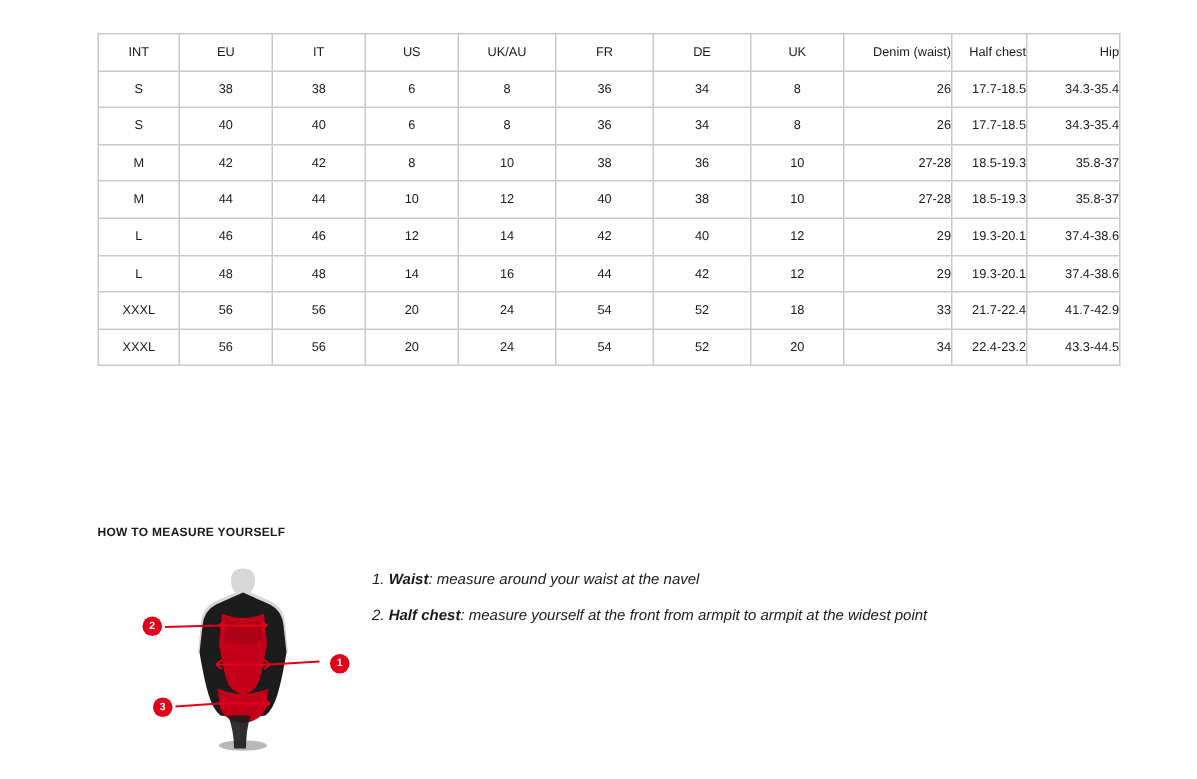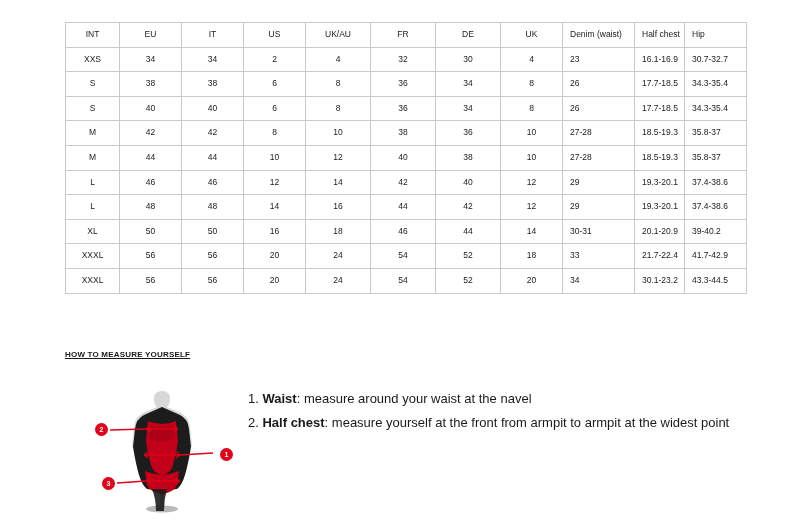--- a/index.html
+++ b/index.html
@@ -61,7 +61,7 @@
   col.c10 { width: 62px; }
   table.size-table td.left-pad,
   table.size-table th.left-pad {
-    text-align: left;
+    text-align: right;
     padding-left: 7px;
   }
 

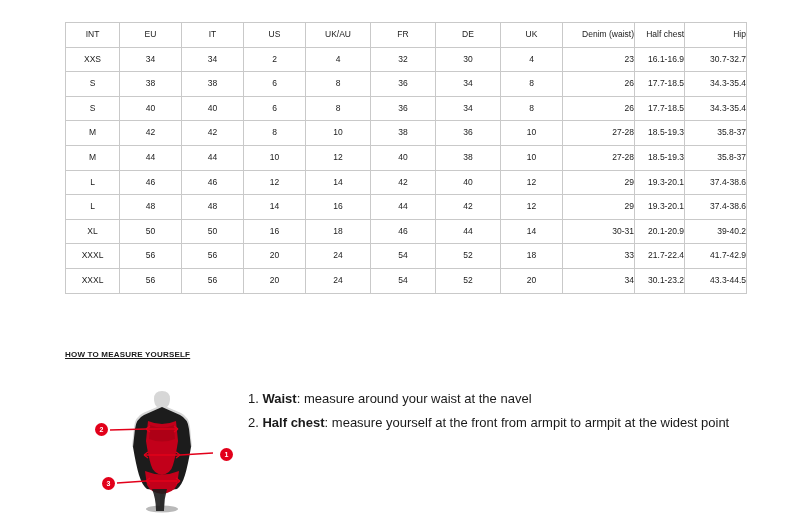--- a/index.html
+++ b/index.html
@@ -166,19 +166,6 @@
       </thead>
       <tbody id="tbl-body">
           <tr>
-            <td>XXS</td>
-            <td>34</td>
-            <td>34</td>
-            <td>2</td>
-            <td>4</td>
-            <td>32</td>
-            <td>30</td>
-            <td>4</td>
-            <td class="left-pad">23</td>
-            <td class="left-pad">16.1-16.9</td>
-            <td class="left-pad">30.7-32.7</td>
-          </tr>
-          <tr>
             <td>S</td>
             <td>38</td>
             <td>38</td>

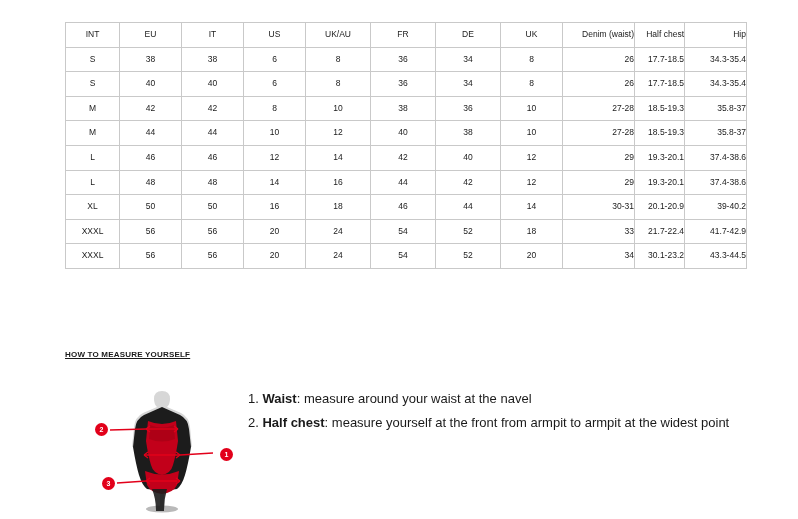--- a/index.html
+++ b/index.html
@@ -244,19 +244,6 @@
             <td class="left-pad">37.4-38.6</td>
           </tr>
           <tr>
-            <td>XL</td>
-            <td>50</td>
-            <td>50</td>
-            <td>16</td>
-            <td>18</td>
-            <td>46</td>
-            <td>44</td>
-            <td>14</td>
-            <td class="left-pad">30-31</td>
-            <td class="left-pad">20.1-20.9</td>
-            <td class="left-pad">39-40.2</td>
-          </tr>
-          <tr>
             <td>XXXL</td>
             <td>56</td>
             <td>56</td>

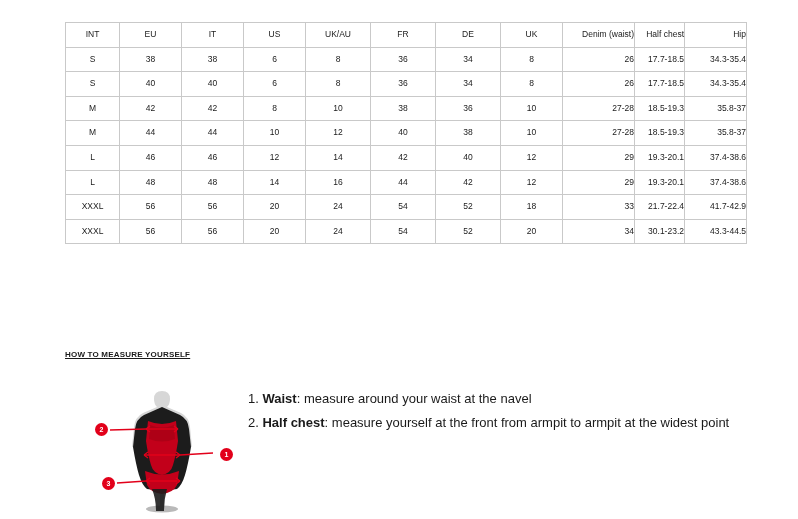--- a/index.html
+++ b/index.html
@@ -266,7 +266,7 @@
             <td>52</td>
             <td>20</td>
             <td class="left-pad">34</td>
-            <td class="left-pad">30.1-23.2</td>
+            <td class="left-pad">22.4-23.2</td>
             <td class="left-pad">43.3-44.5</td>
           </tr>
         </tbody>

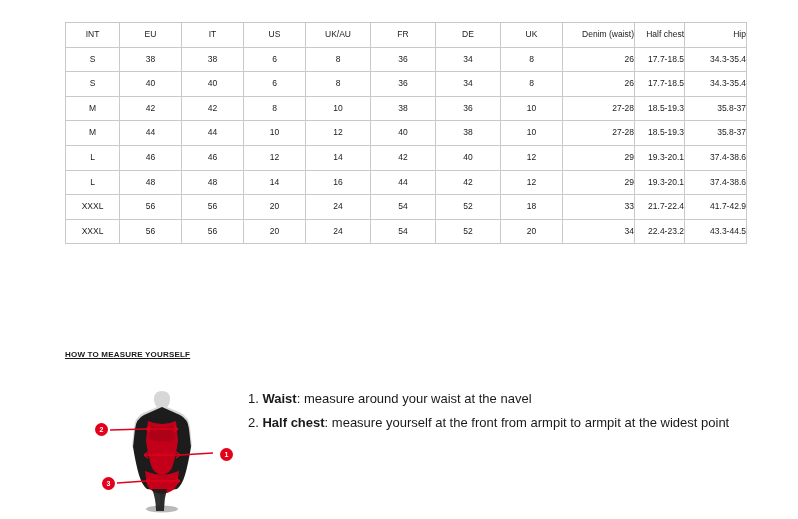--- a/index.html
+++ b/index.html
@@ -77,8 +77,7 @@
     font-weight: bold;
     letter-spacing: 0.2px;
     color: #1a1a1a;
-    margin-bottom: 22px;
-    text-decoration: underline;
+    margin-bottom: 10px;
   }
   .howto-body {
     position: relative;

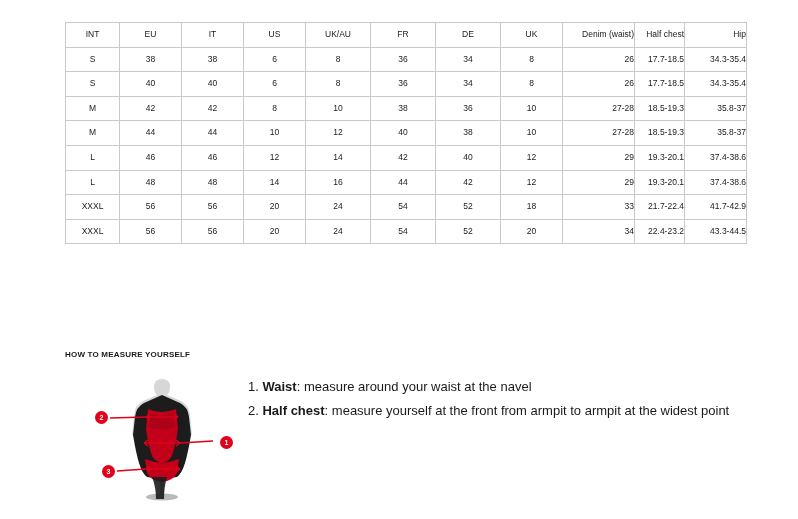--- a/index.html
+++ b/index.html
@@ -103,11 +103,12 @@
     margin-top: 12px;
   }
   .measure-list li {
-    font-size: 13px;
+    font-size: 10px;
     color: #1a1a1a;
     line-height: 12px;
     margin-bottom: 12px;
     white-space: nowrap;
+    font-style: italic;
   }
   .measure-list li b {
     font-weight: bold;

